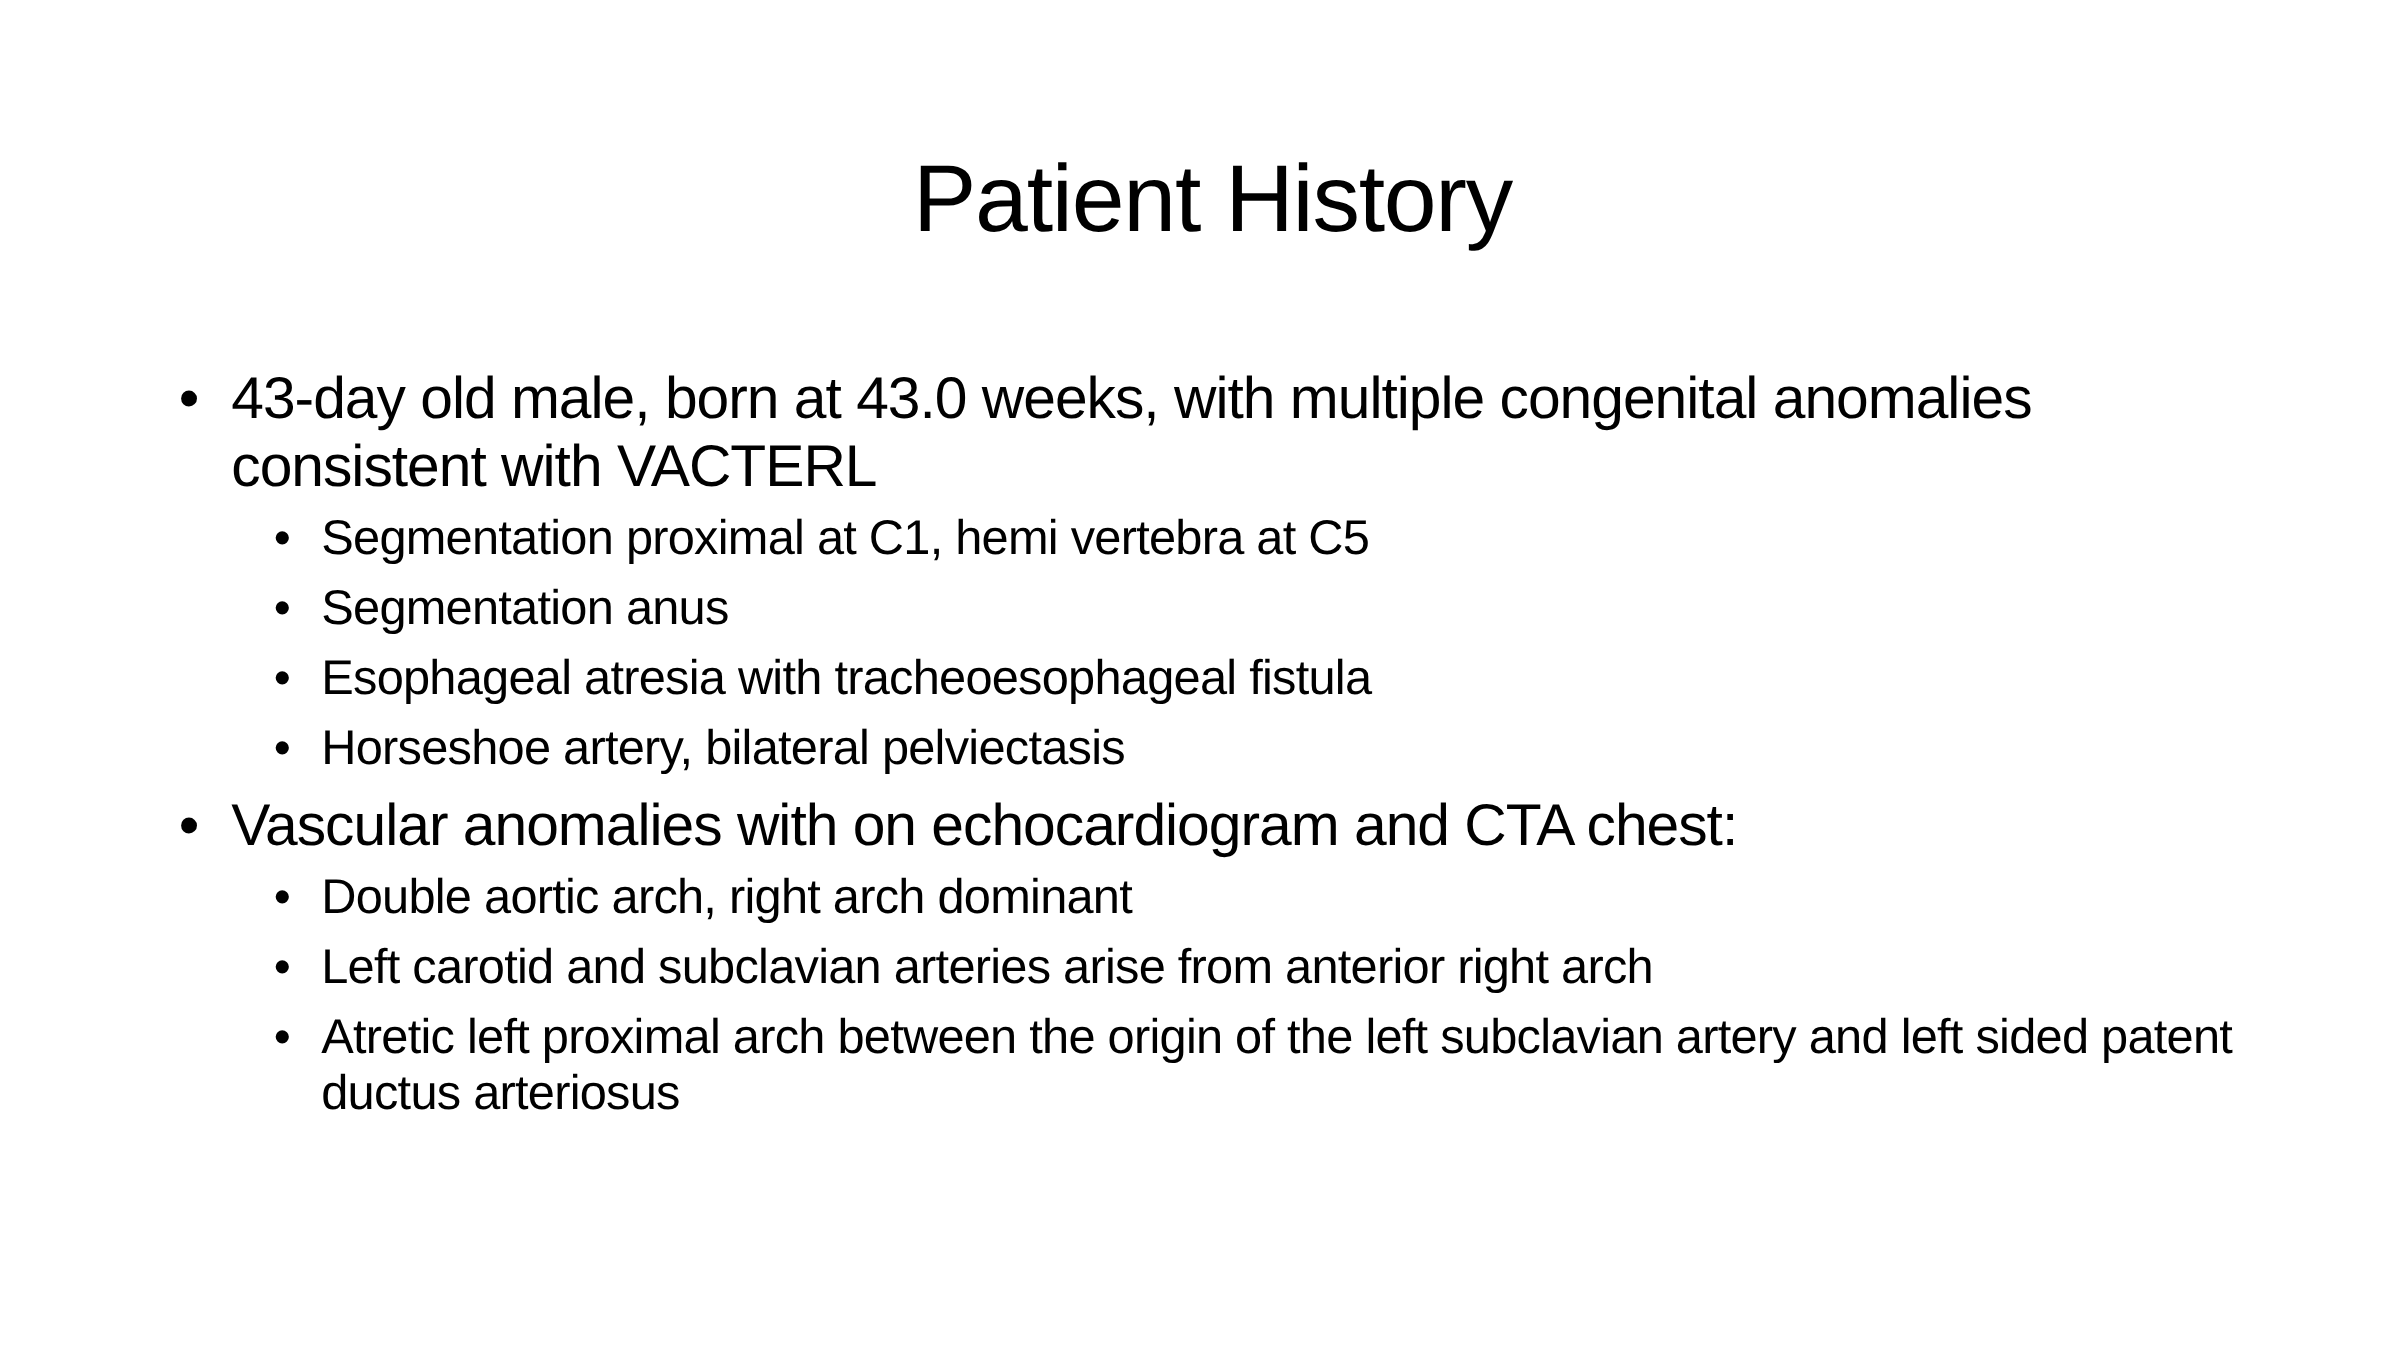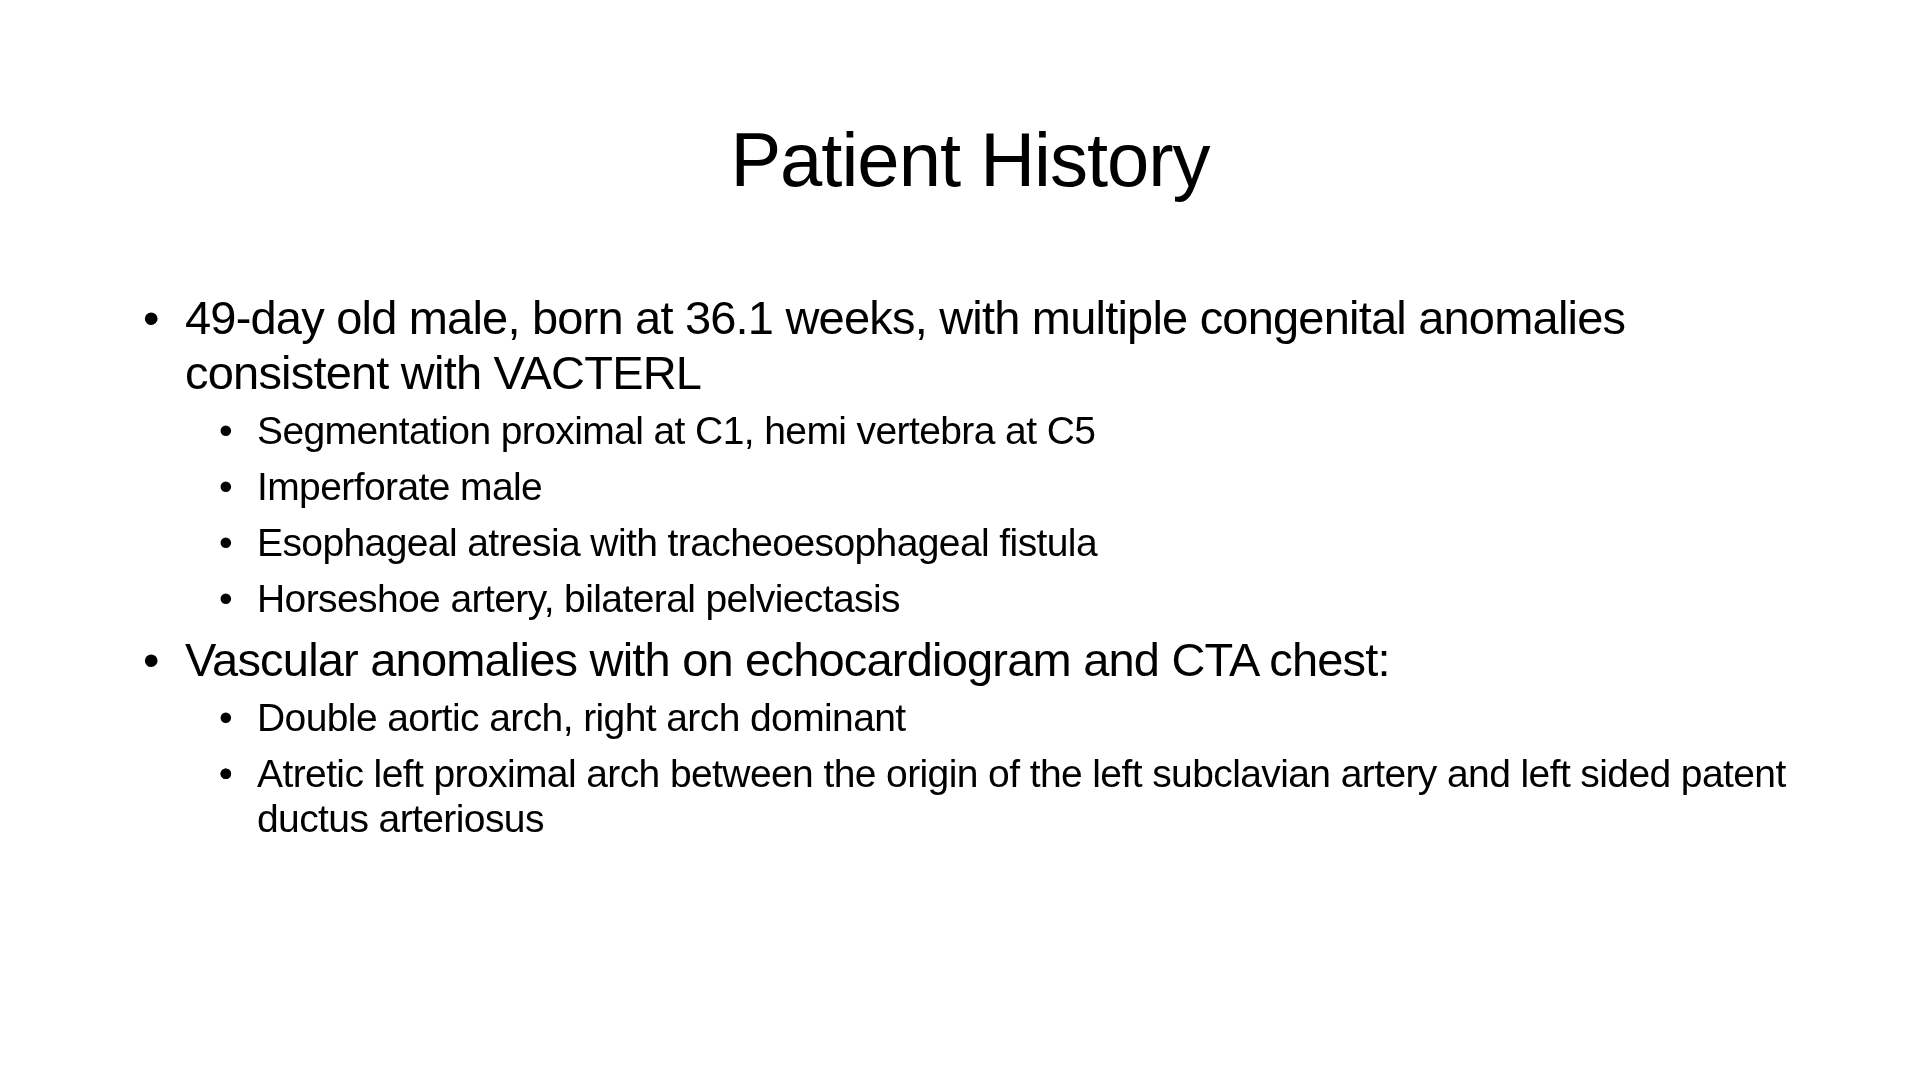--- a/index.html
+++ b/index.html
@@ -24,7 +24,7 @@
 <div class="content">
   <div class="l1" style="width:1560px;">
     <span class="bullet">•</span>
-    <span>49-day old male, born at 36.1 weeks, with multiple congenital anomalies consistent with VACTERL</span>
+    <span>43-day old male, born at 43.0 weeks, with multiple congenital anomalies consistent with VACTERL</span>
   </div>
   <div class="sub">
     <div class="l2">

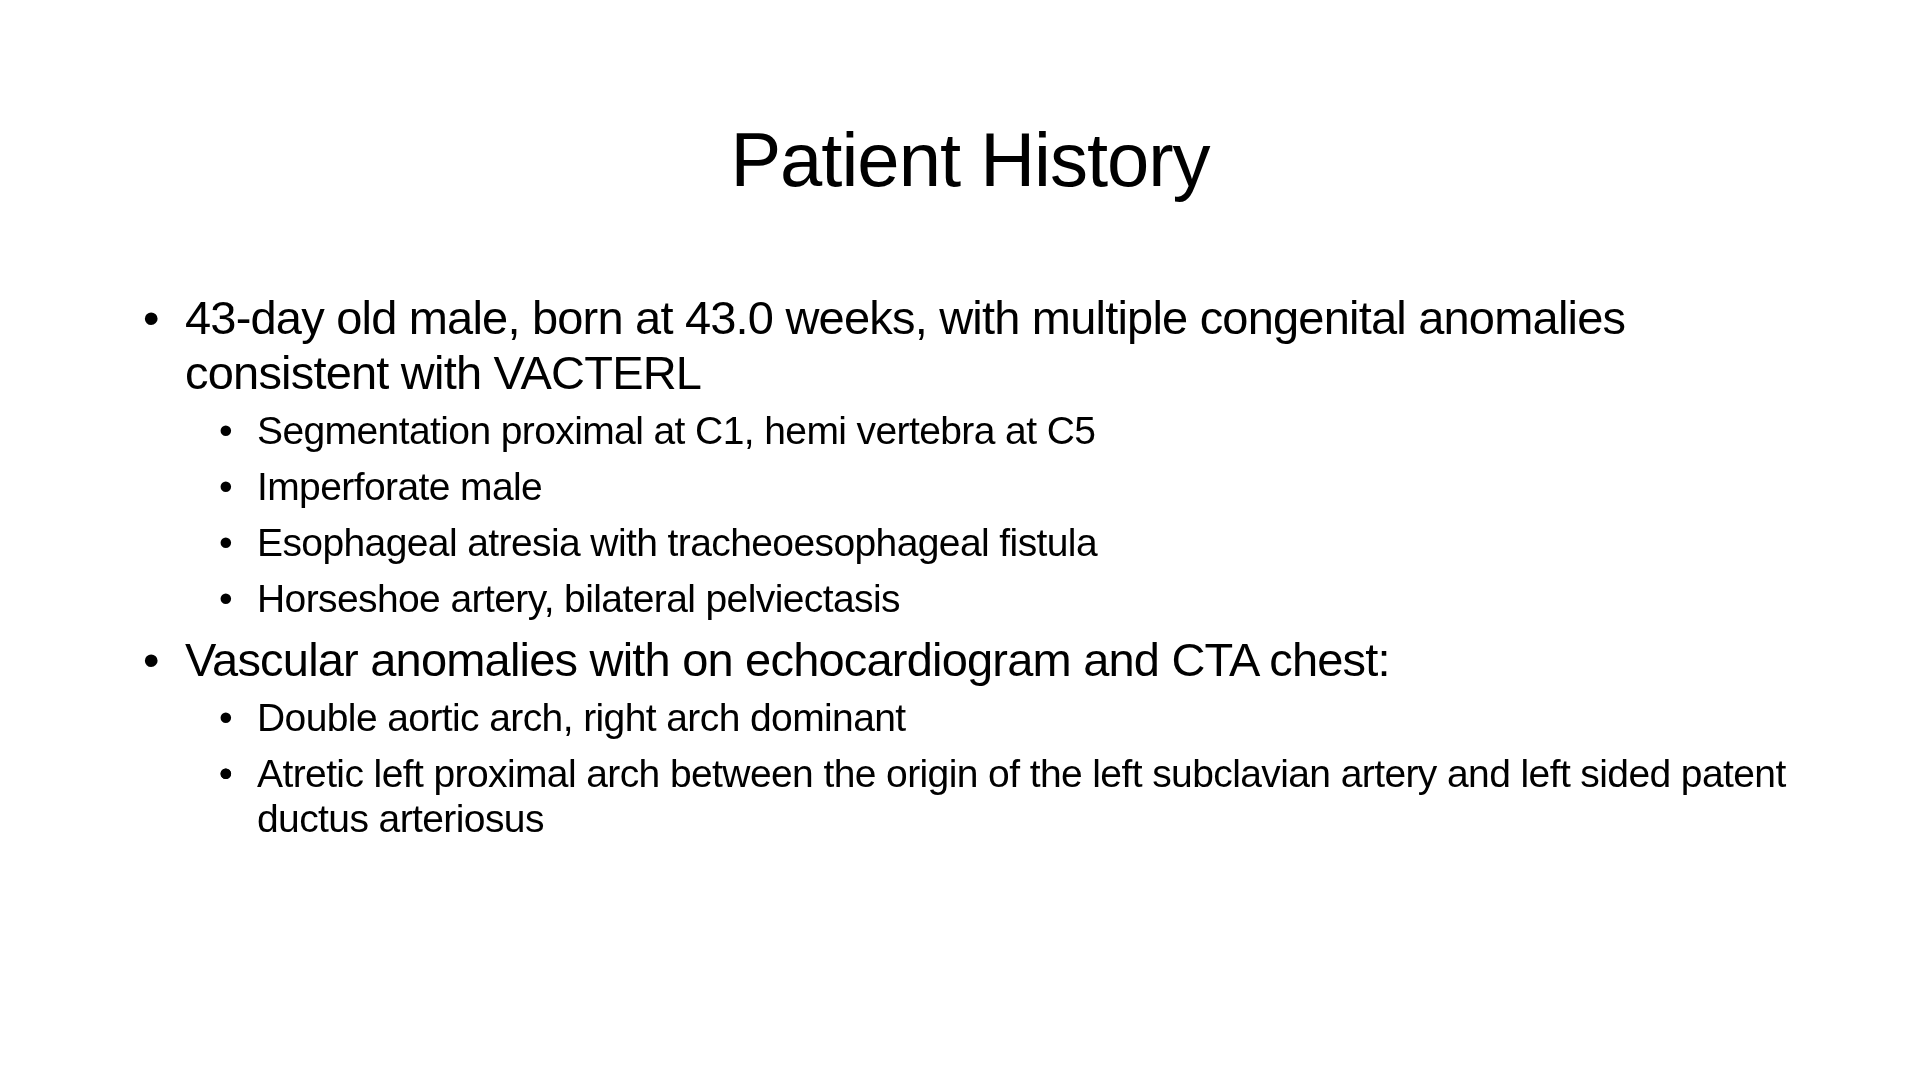--- a/index.html
+++ b/index.html
@@ -33,7 +33,7 @@
     </div>
     <div class="l2">
       <span class="bullet">•</span>
-      <span>Imperforate male</span>
+      <span>Segmentation anus</span>
     </div>
     <div class="l2">
       <span class="bullet">•</span>

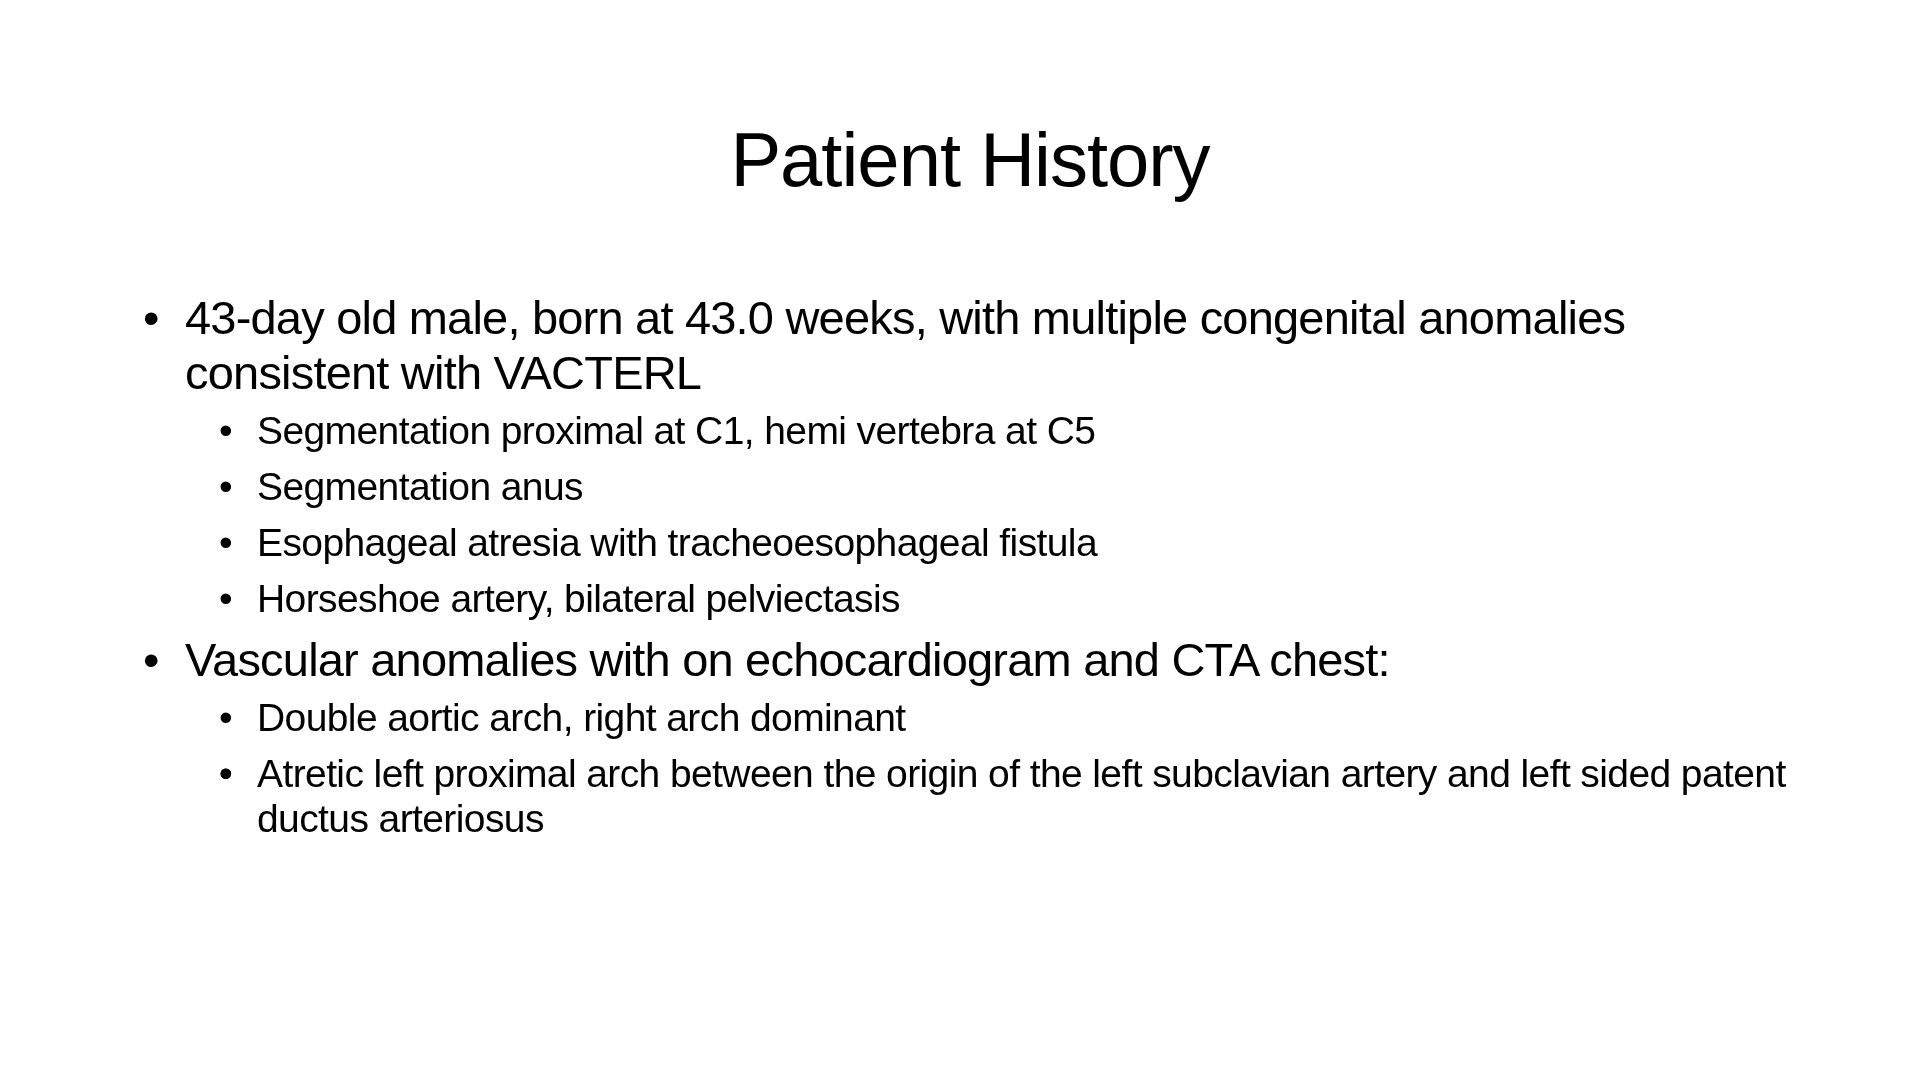--- a/index.html
+++ b/index.html
@@ -56,6 +56,7 @@
     </div>
     <div class="l2">
       <span class="bullet">•</span>
+      <span>Left carotid and subclavian arteries arise from anterior right arch</span>
     </div>
     <div class="l2" style="width:1560px;">
       <span class="bullet">•</span>

